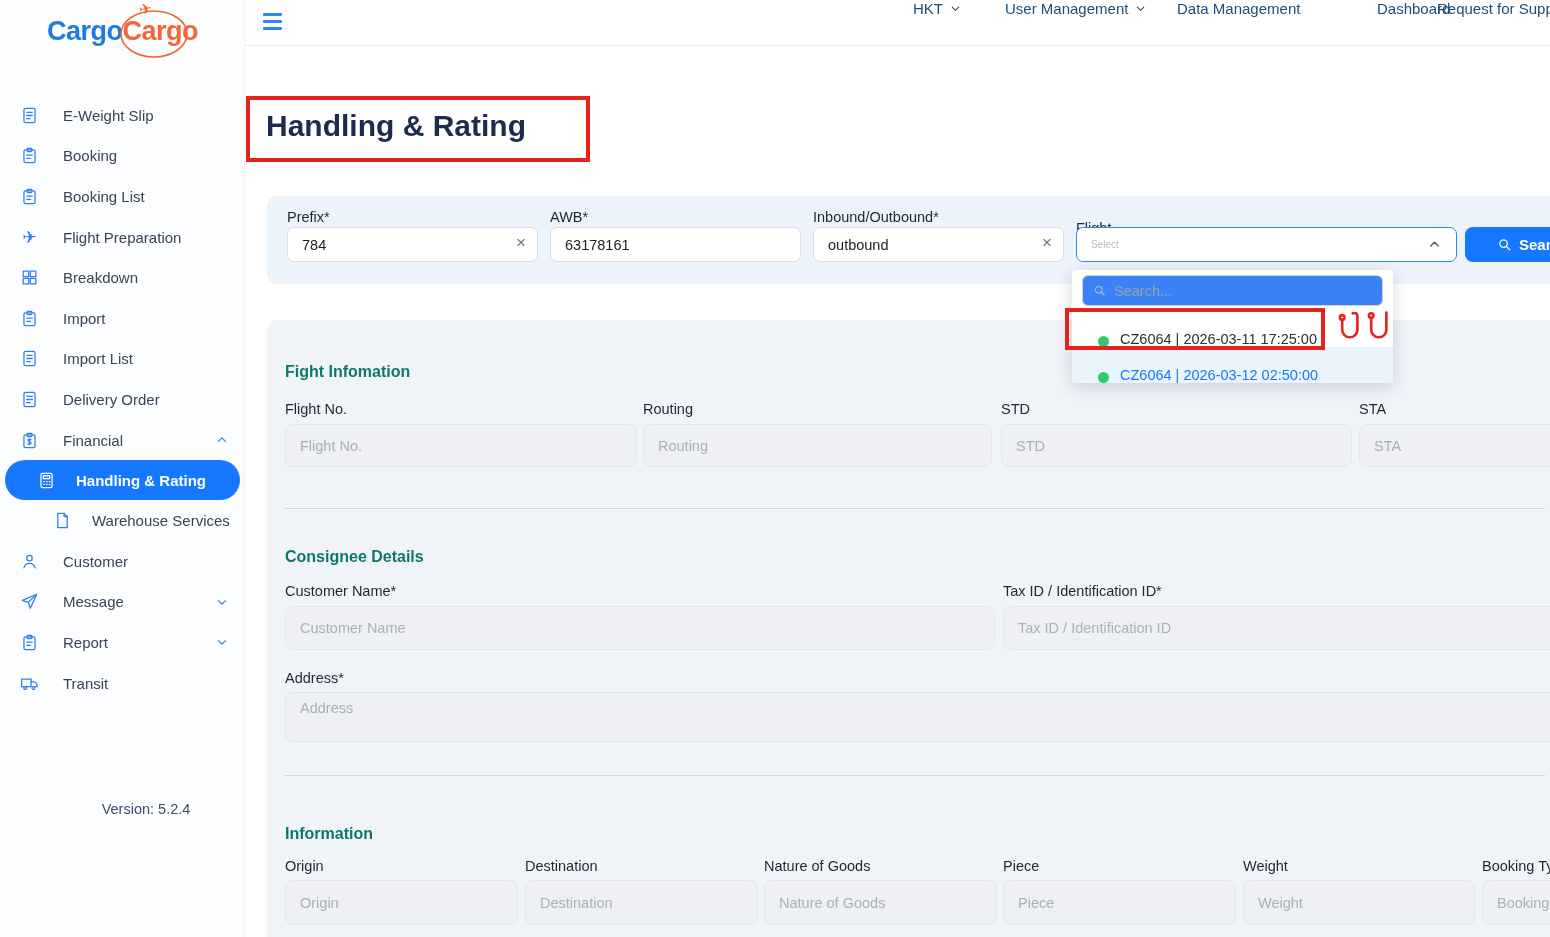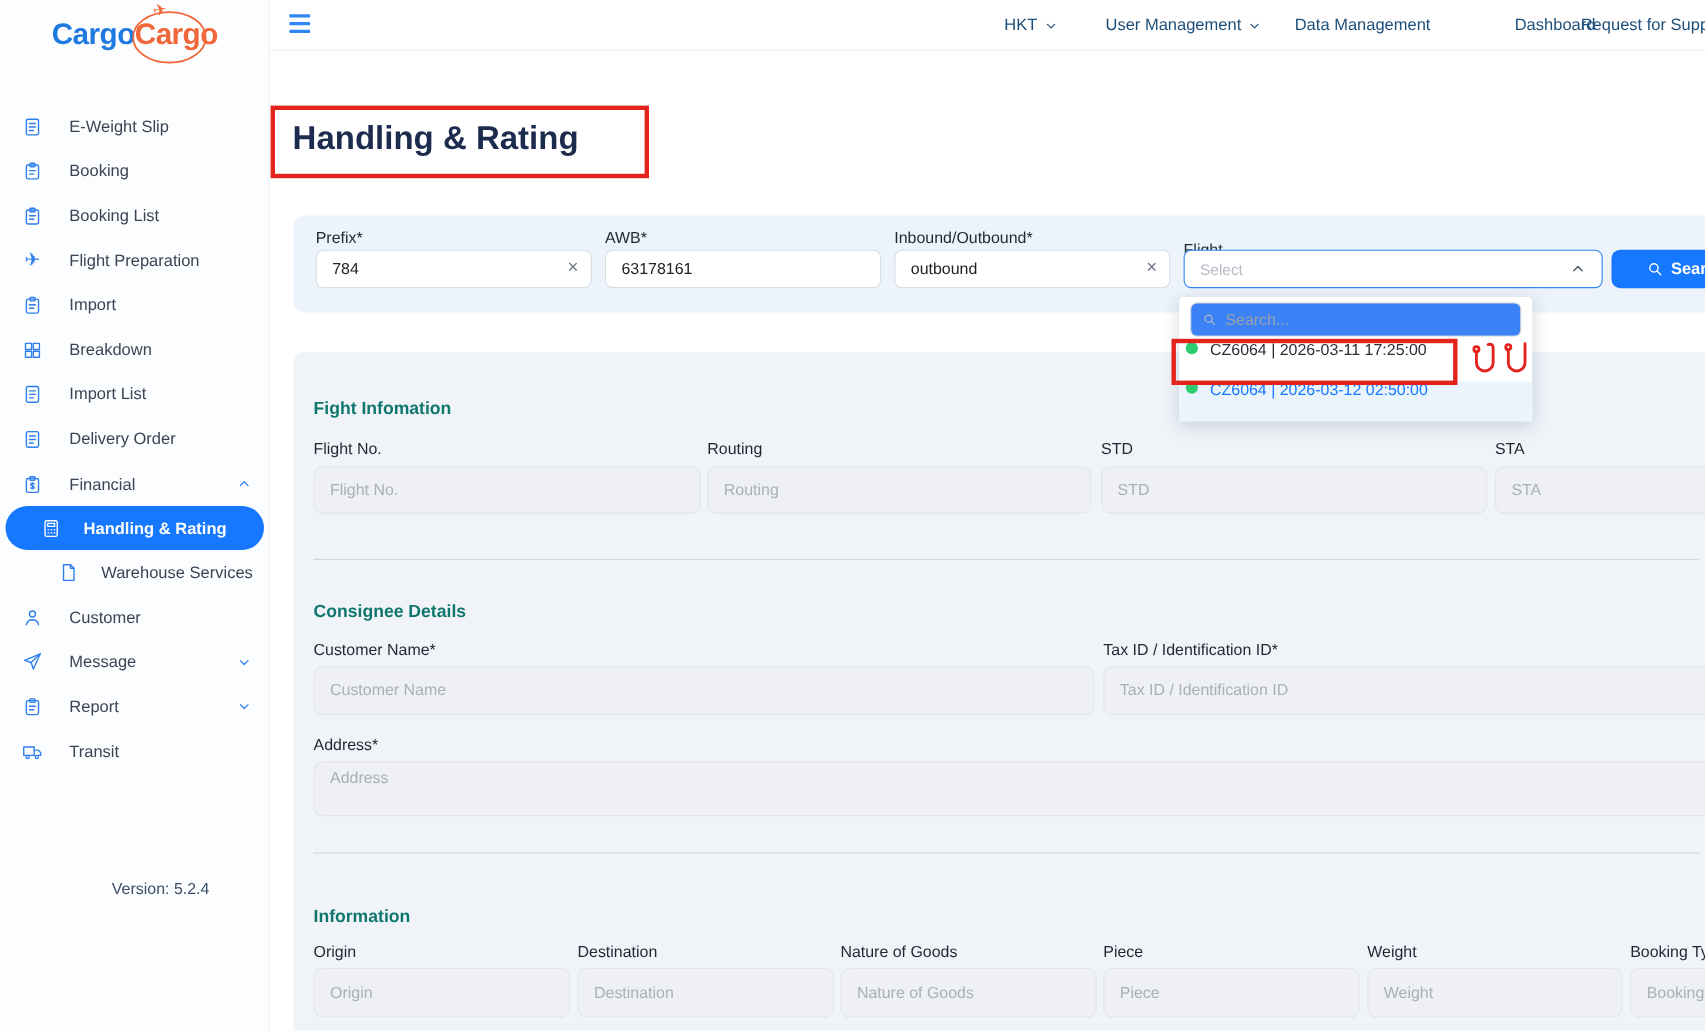--- a/index.html
+++ b/index.html
@@ -28,7 +28,7 @@
   .topbar { position:absolute; left:245px; top:0; width:1305px; height:46px; background:#fff; border-bottom:1px solid #e9ecef; overflow:hidden; z-index:4; }
   .burger { position:absolute; left:18px; top:13px; width:19px; height:17px; display:flex; flex-direction:column; justify-content:space-between; cursor:pointer; }
   .burger span { display:block; height:3px; background:#2f86f6; border-radius:1px; }
-  .nav-item { position:absolute; top:0; height:45px; display:flex; align-items:center; gap:6px; font-size:15px; color:#1d4e79; cursor:pointer; white-space:nowrap; }
+  .nav-item { position:absolute; top:0; height:45px; display:flex; gap:6px; font-size:15px; color:#1d4e79; cursor:pointer; white-space:nowrap; }
   .nav-item .chev { width:13px; height:13px; stroke:#1d4e79; fill:none; stroke-width:2; stroke-linecap:round; stroke-linejoin:round; margin-top:2px; }
 
   

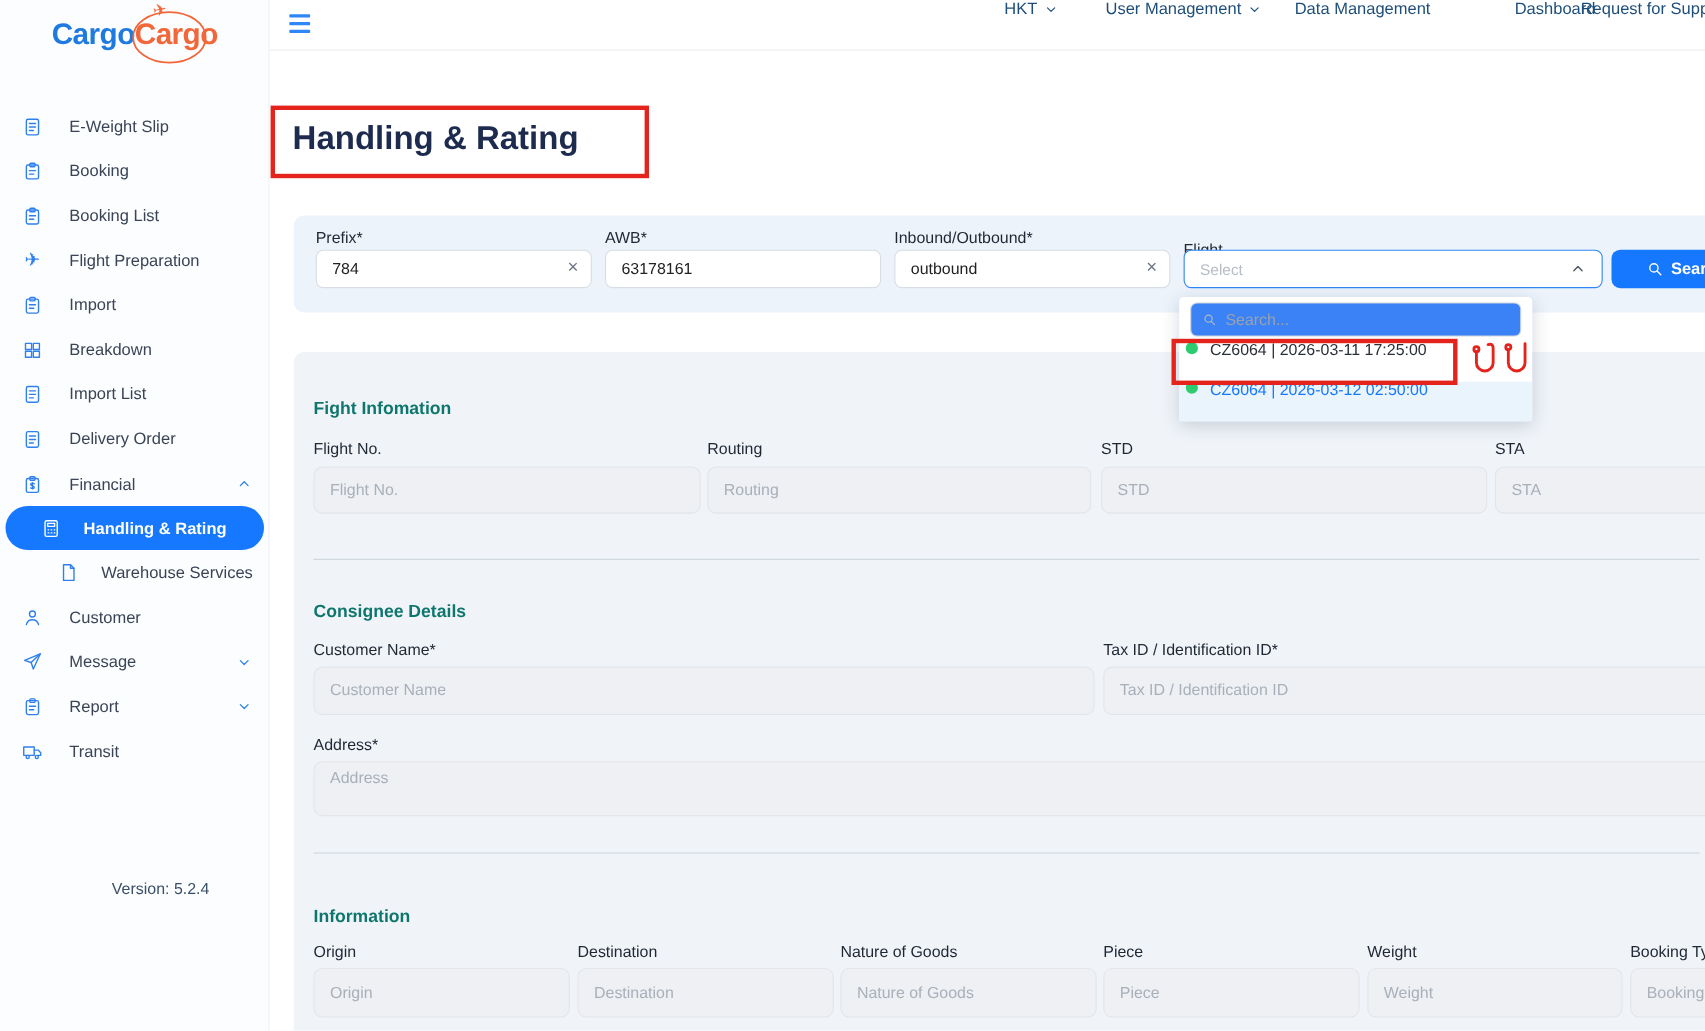--- a/index.html
+++ b/index.html
@@ -41,7 +41,7 @@
   .inp-sm { position:absolute; height:35px; background:#fff; border:1px solid #d8dde4; border-radius:7px; font-size:14.5px; color:#222; padding:0 28px 0 14px; font-family:inherit; outline:none; }
   .clear-x { position:absolute; font-size:17px; color:#6d7683; cursor:pointer; top:37px; }
   .select-box { position:absolute; height:35px; background:#fff; border:1.5px solid #2f86f6; border-radius:7px; display:flex; align-items:center; padding:0 14px; cursor:pointer; }
-  .select-box .ph { font-size:14px; color:#b6bcc6; flex:1; }
+  .select-box .ph { font-size:10px; color:#b6bcc6; flex:1; }
   .select-box .chev { width:15px; height:15px; stroke:#4a5562; fill:none; stroke-width:2; stroke-linecap:round; stroke-linejoin:round; }
   .search-btn { position:absolute; left:1198px; top:31px; width:120px; height:35px; background:#1677ff; border:none; border-radius:8px; color:#fff; font-size:15px; font-weight:bold; display:flex; align-items:center; justify-content:flex-start; padding-left:32px; gap:7px; cursor:pointer; font-family:inherit; }
   .search-btn .ic { width:15px; height:15px; stroke:#fff; fill:none; stroke-width:2; stroke-linecap:round; }

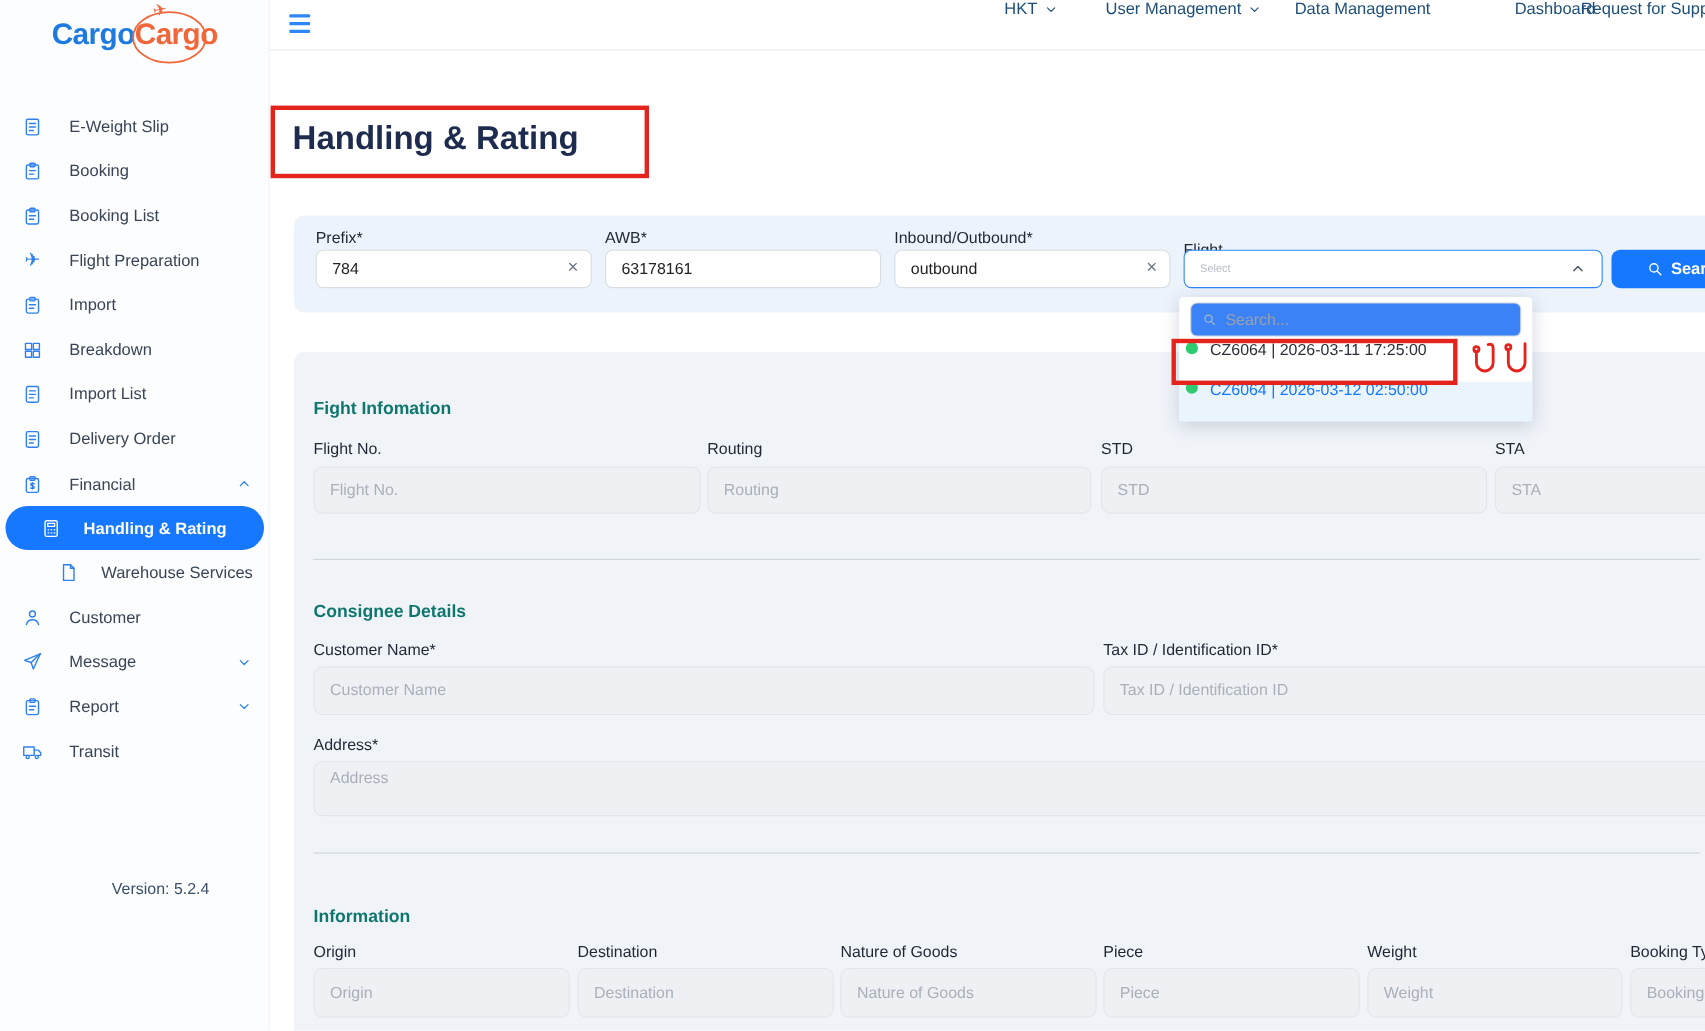--- a/index.html
+++ b/index.html
@@ -175,15 +175,15 @@
       </div>
       <div class="side-item">
         <svg class="ic">
+            <use href="#sym-grid"></use>
+          </svg>
+        <span>Breakdown</span>
+      </div>
+      <div class="side-item">
+        <svg class="ic">
             <use href="#sym-clip"></use>
           </svg>
         <span>Import</span>
-      </div>
-      <div class="side-item">
-        <svg class="ic">
-            <use href="#sym-grid"></use>
-          </svg>
-        <span>Breakdown</span>
       </div>
       <div class="side-item">
         <svg class="ic">

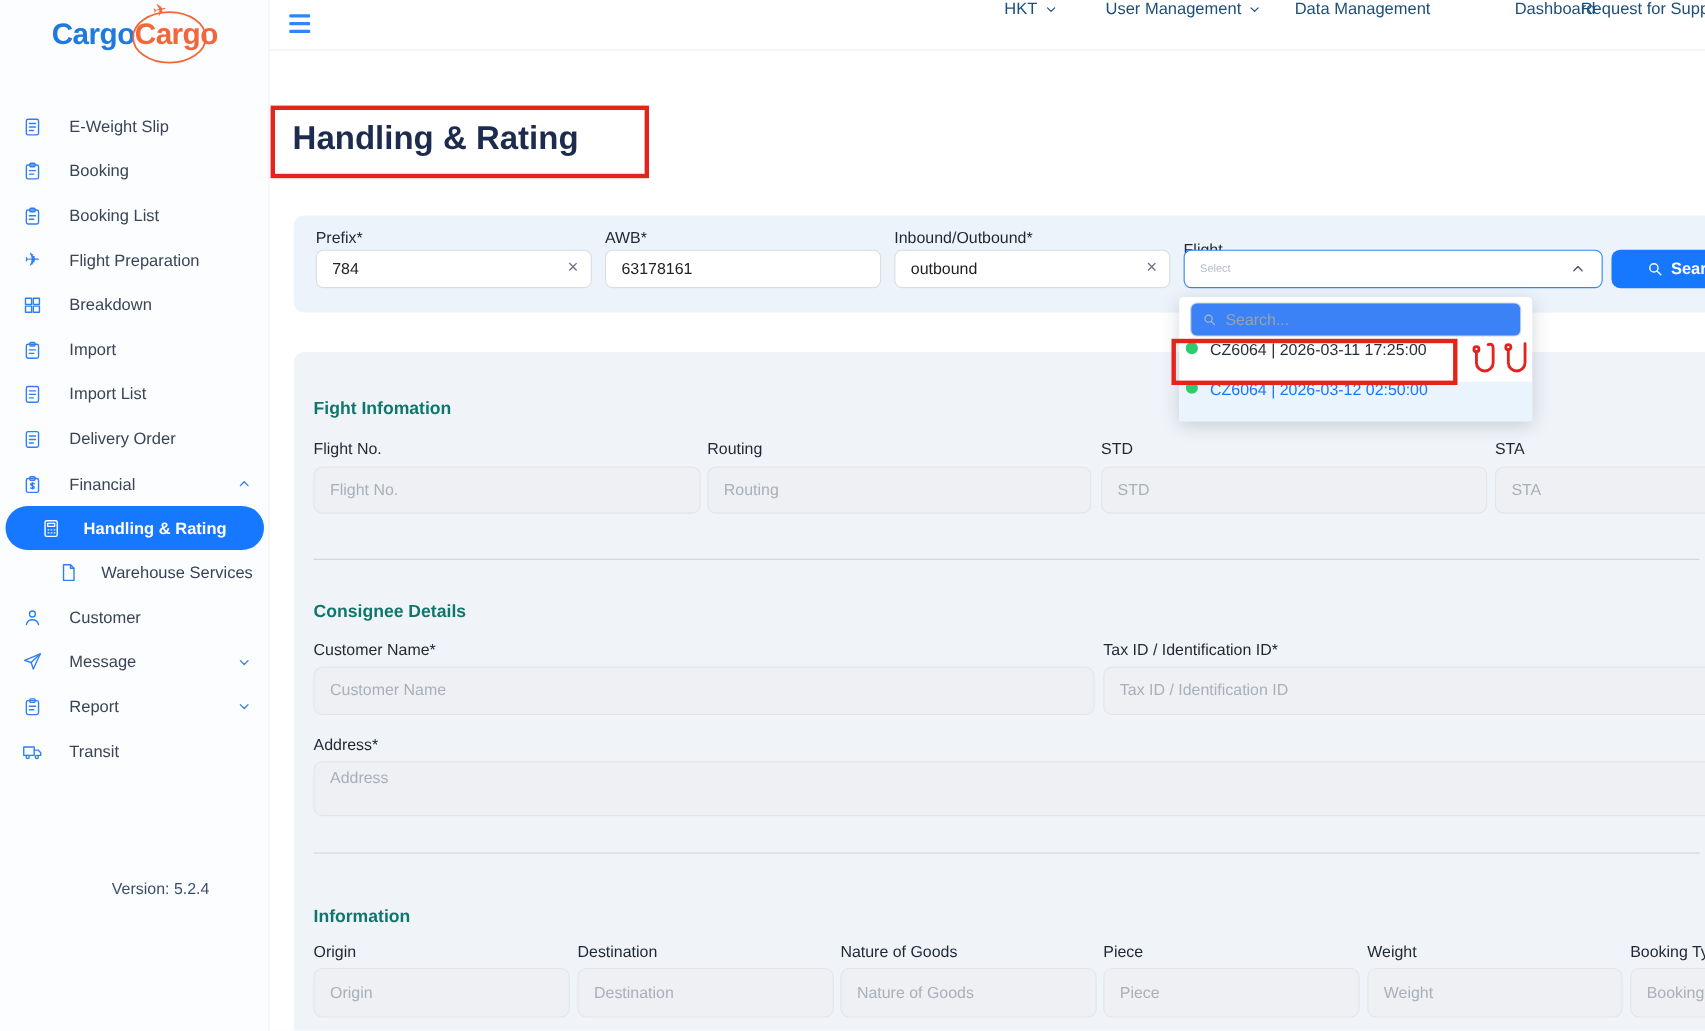--- a/index.html
+++ b/index.html
@@ -52,7 +52,7 @@
   .dd-search .ic { width:13px; height:13px; stroke:#b3bac2; fill:none; stroke-width:2; stroke-linecap:round; }
   .dd-search input { border:none; outline:none; flex:1; font-size:14.5px; color:#333; font-family:inherit; background:transparent; }
   .dd-search input::placeholder { color:#9aa1ab; }
-  .dd-opt { position:absolute; left:0; width:321px; height:36px; display:flex; align-items:flex-start; padding-left:6px; gap:11px; font-size:14.5px; color:#2a2f38; cursor:pointer; }
+  .dd-opt { position:absolute; left:0; width:321px; height:36px; display:flex; align-items:flex-end; padding-left:26px; gap:11px; font-size:14.5px; color:#2a2f38; cursor:pointer; }
   .dd-opt.hl { background:#eaf4fc; color:#1677ff; }
   .dot { width:11px; height:11px; border-radius:50%; background:#2ecc71; flex:0 0 11px; }
 

